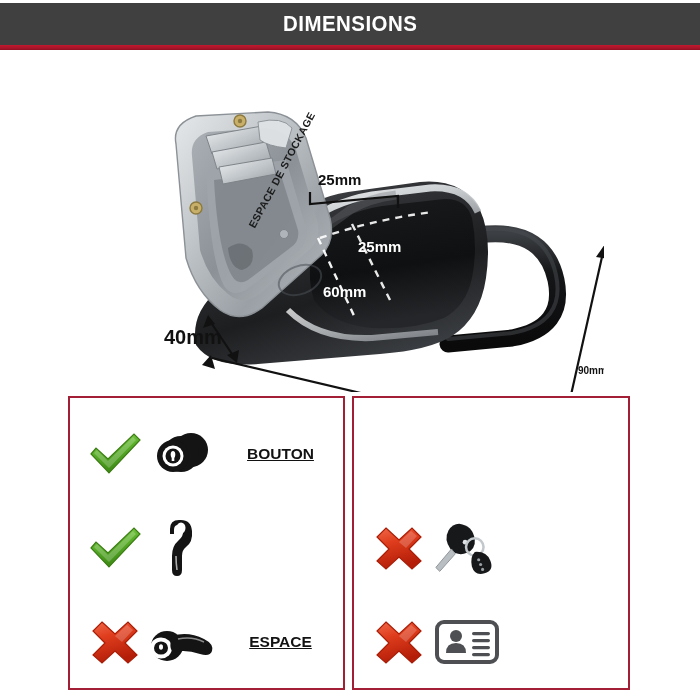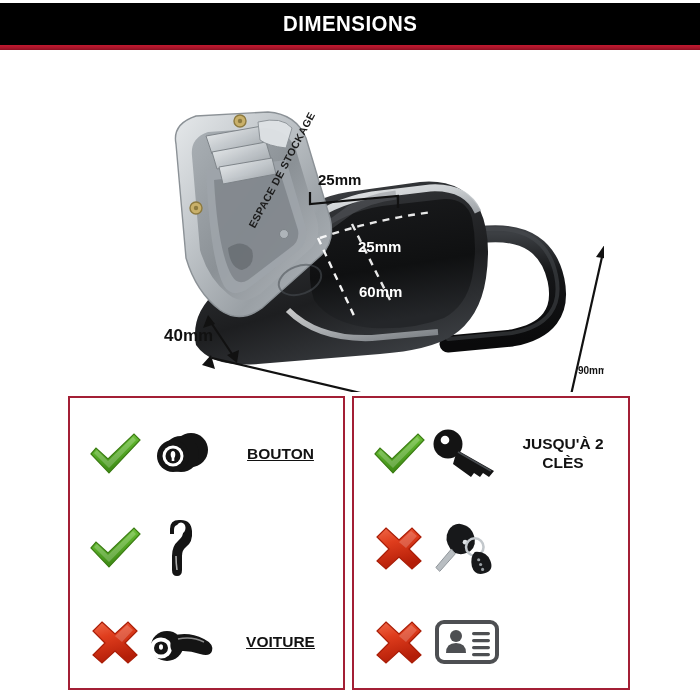--- a/index.html
+++ b/index.html
@@ -14,7 +14,7 @@
   
   .header-bar{
     position:absolute;left:0;top:3px;width:700px;height:42px;
-    background:#000000;display:flex;align-items:center;justify-content:center;
+    background:#404040;display:flex;align-items:center;justify-content:center;
   }
   .header-title{
     color:#fff;font-size:22px;font-weight:bold;letter-spacing:.5px;

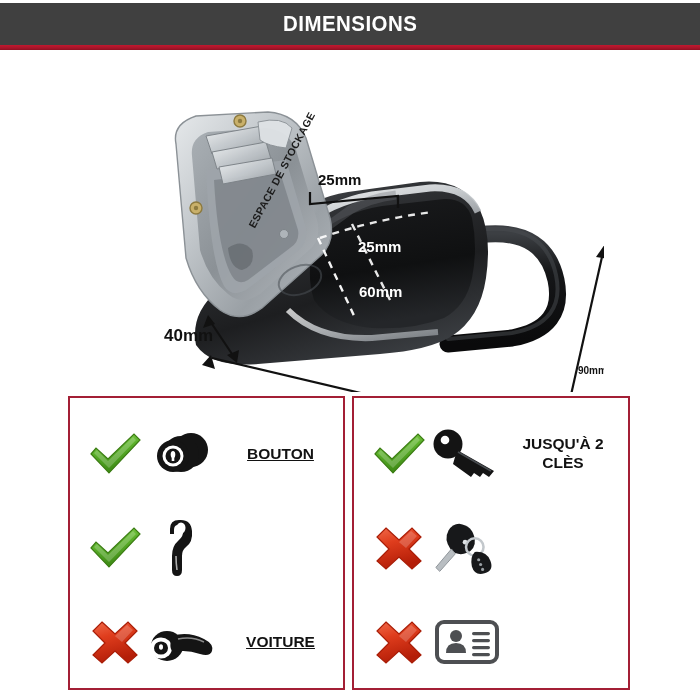--- a/index.html
+++ b/index.html
@@ -43,7 +43,7 @@
 
   #lbl-top25{left:318px;top:119px;font-size:15px;}
   #lbl-in25 {left:358px;top:186px;font-size:15px;}
-  #lbl-in60 {left:359px;top:231px;font-size:15px;}
+  #lbl-in60 {left:323px;top:231px;font-size:15px;}
   #lbl-40   {left:164px;top:274px;font-size:17px;}
   #lbl-90   {left:578px;top:313px;font-size:10px;}
 

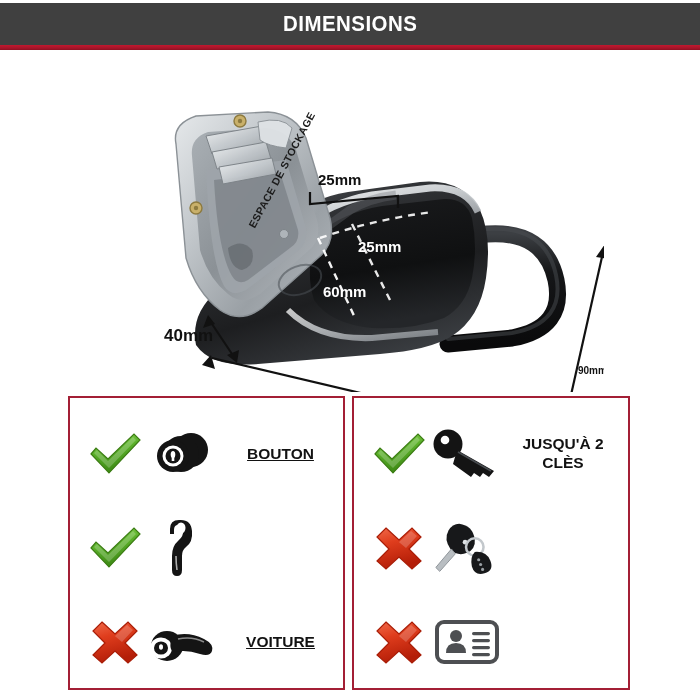--- a/index.html
+++ b/index.html
@@ -44,7 +44,7 @@
   #lbl-top25{left:318px;top:119px;font-size:15px;}
   #lbl-in25 {left:358px;top:186px;font-size:15px;}
   #lbl-in60 {left:323px;top:231px;font-size:15px;}
-  #lbl-40   {left:164px;top:274px;font-size:17px;}
+  #lbl-40   {left:164px;top:274px;font-size:20px;}
   #lbl-90   {left:578px;top:313px;font-size:10px;}
 
   .storage-text{

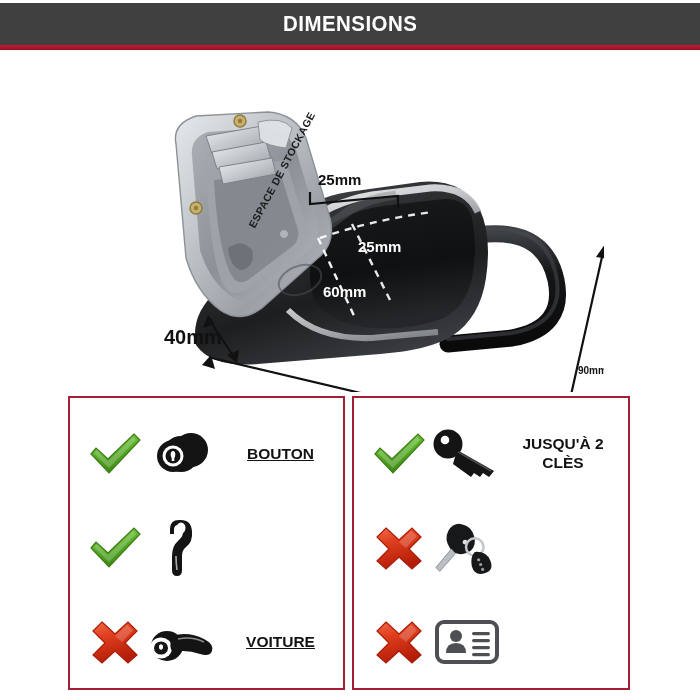--- a/index.html
+++ b/index.html
@@ -319,23 +319,6 @@
 
     <div class="fbox" id="box-right">
 
-      <div class="frow r1">
-        <div class="status-ico">
-          <svg width="56" height="46" viewBox="0 0 56 46">
-            <path d="M4 23 L9 17 L21 28 L47 3 L53 9 L22 42 Z" fill="url(#ck1)" stroke="#3c7d14" stroke-width="1.2"></path>
-            <path d="M7 22 L10 19 L21 30 L46 6 L49 9 L22 37 Z" fill="#ffffff" opacity=".22"></path>
-          </svg>
-        </div>
-        <div class="feat-ico">
-          <svg width="72" height="52" viewBox="0 0 72 52">
-            <circle cx="17" cy="16" r="14.5" fill="#141414"></circle>
-            <circle cx="14" cy="12" r="4.3" fill="#ffffff"></circle>
-            <path d="M26 22 L63 43 L58 49 L52 45 L49 49 L43 45 L40 49 L22 36 Z" fill="#141414"></path>
-            <path d="M27 24 L60 43" stroke="#5a5f64" stroke-width="1.6" opacity=".75"></path>
-          </svg>
-        </div>
-        <div class="feat-label">JUSQU'À 2<br>CLÈS</div>
-      </div>
 
       <div class="frow r2">
         <div class="status-ico">

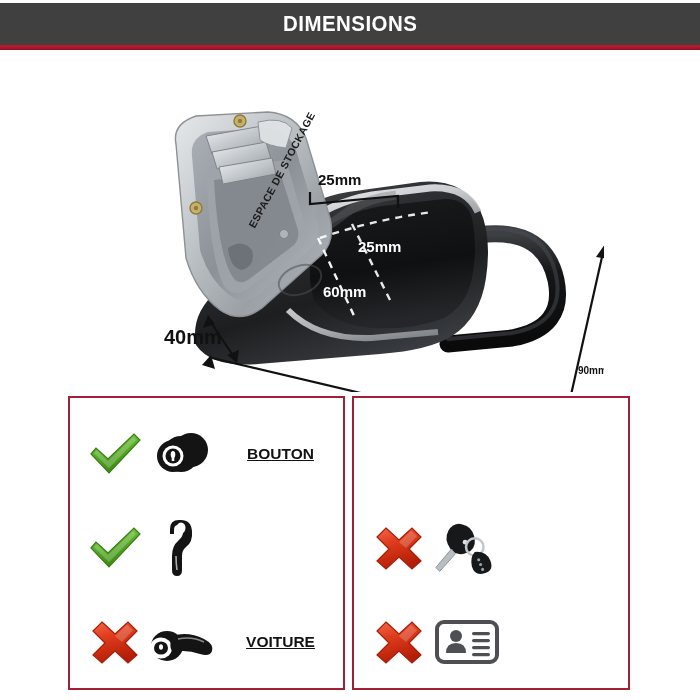--- a/index.html
+++ b/index.html
@@ -313,7 +313,7 @@
             <path d="M30 20 Q44 17 56 23" stroke="#ffffff" stroke-width="1.4" fill="none" opacity=".5"></path>
           </svg>
         </div>
-        <div class="feat-label">VOITURE</div>
+        <div class="feat-label">ESPACE</div>
       </div>
     </div>
 

